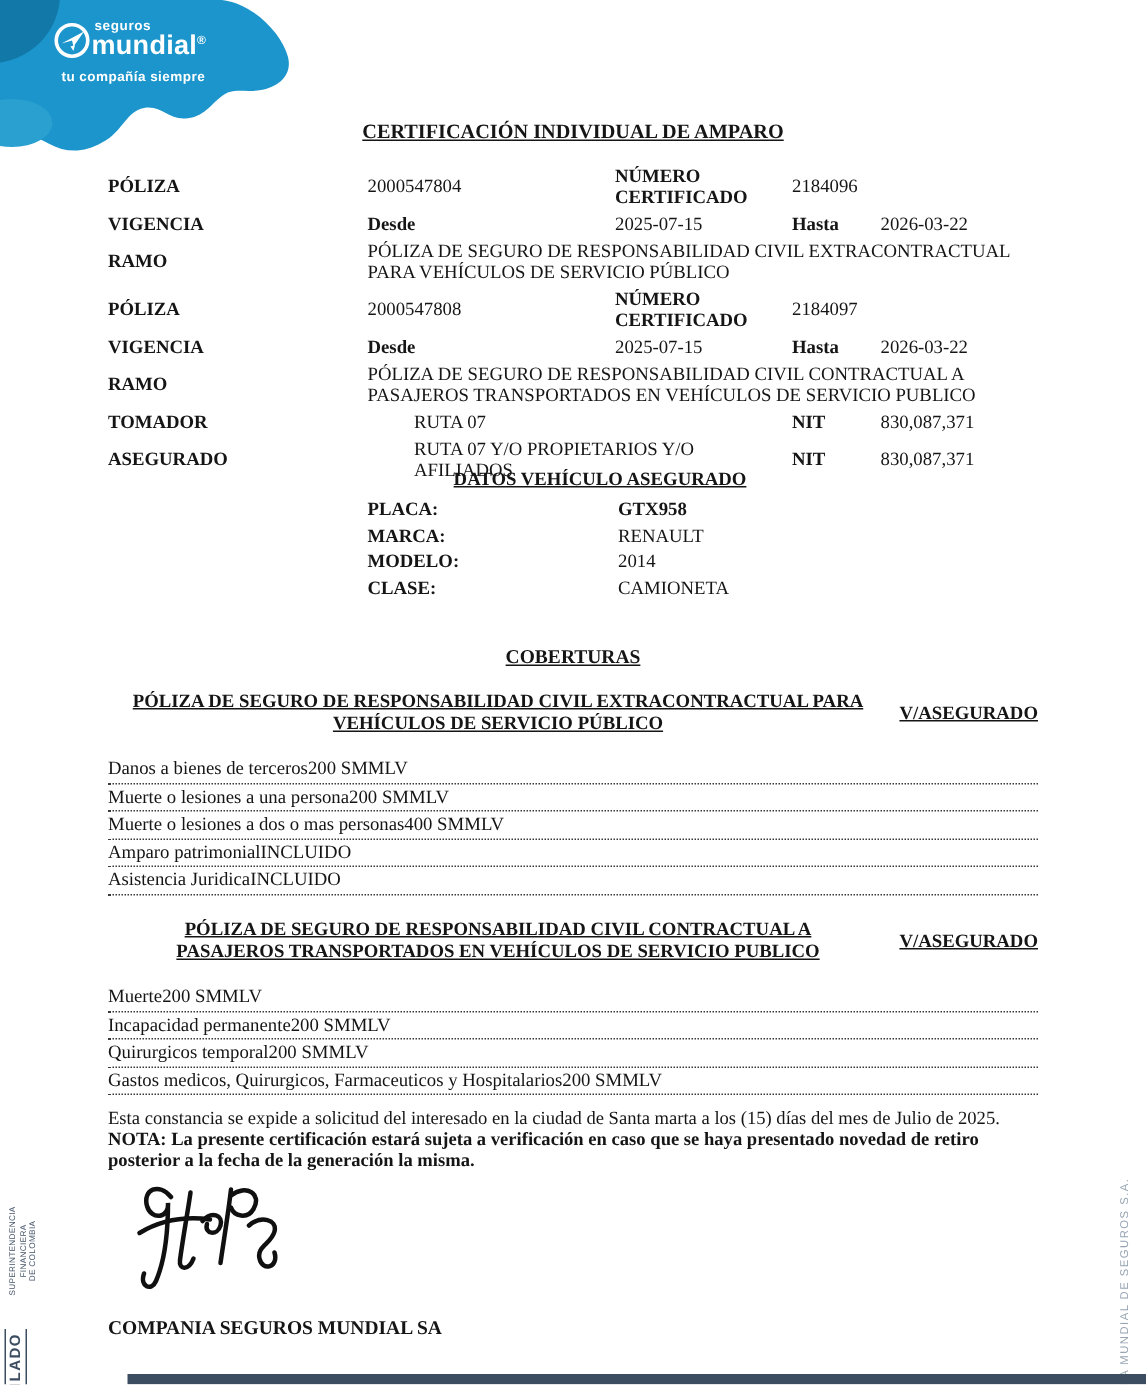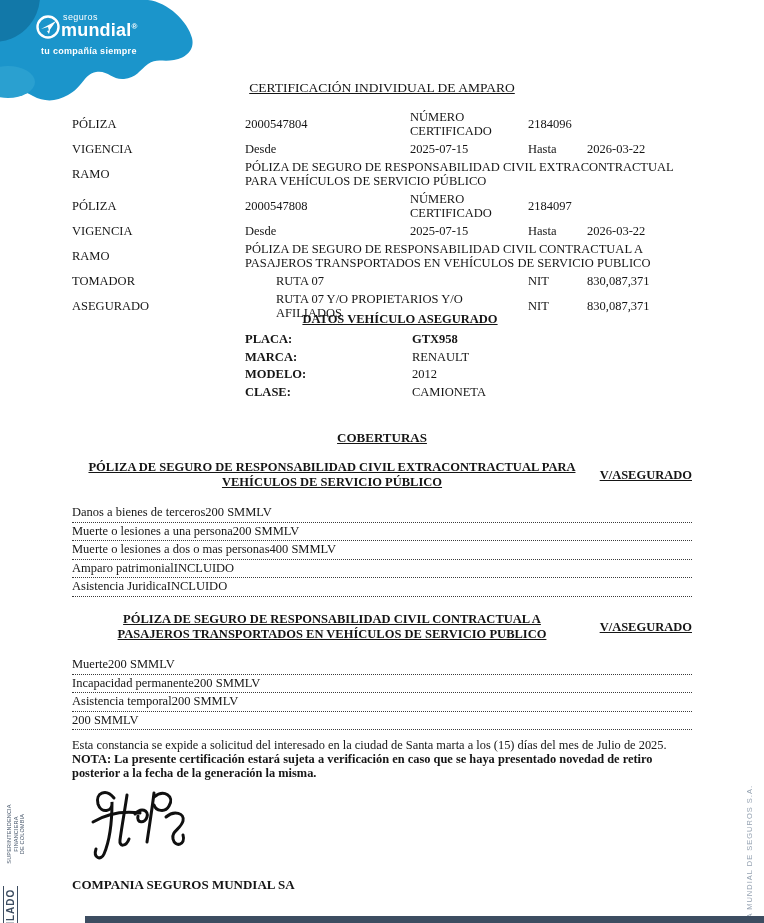--- a/index.html
+++ b/index.html
@@ -7,7 +7,7 @@
         font-family:"Liberation Serif",serif;color:#151515;}
   
   .logo-wrap{position:absolute;left:0;top:0;width:210px;height:115px;}
-  .logo-text{position:absolute;color:#fff;font-family:"Liberation Sans",sans-serif;}
+  .logo-text{position:absolute;color:#fff;font-family:"Liberation Sans",sans-serif;font-weight:bold;}
   .lt-seguros{left:63px;top:12px;font-size:9px;letter-spacing:.4px;}
   .lt-mundial{left:61px;top:20px;font-size:18px;font-weight:bold;letter-spacing:.2px;}
   .lt-reg{font-size:8px;vertical-align:super;}

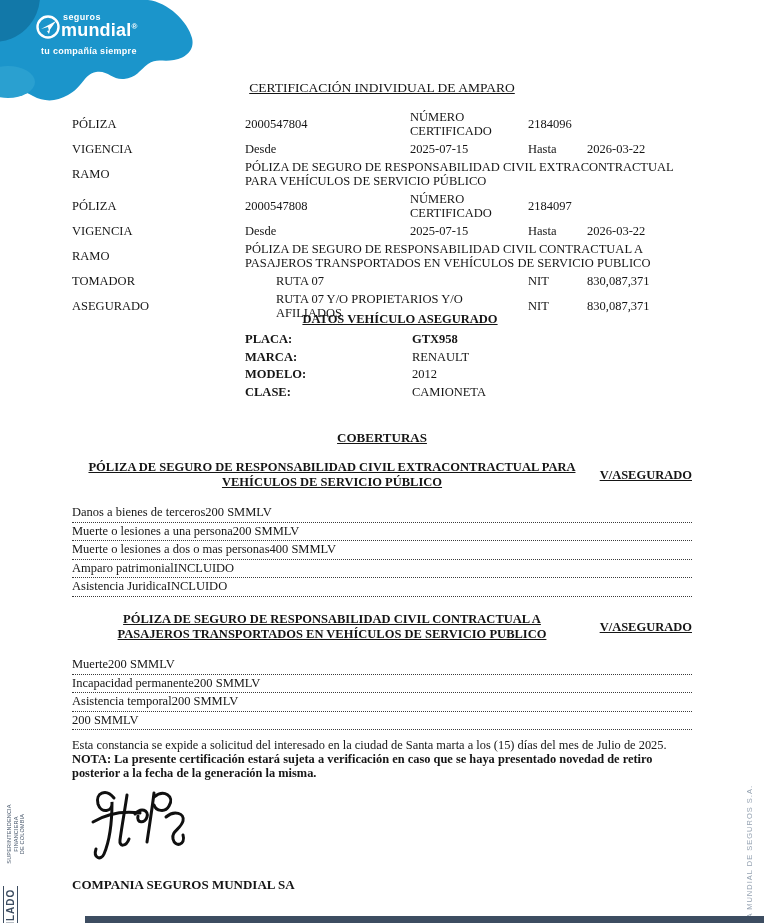--- a/index.html
+++ b/index.html
@@ -14,7 +14,7 @@
   .lt-tagline{left:41px;top:46px;font-size:9px;font-weight:bold;letter-spacing:.3px;text-align:right;}
   
   .doc-title{position:absolute;left:72px;top:80px;width:620px;text-align:center;
-             font-size:13.5px;font-weight:normal;text-decoration:underline;}
+             font-size:13.5px;font-weight:bold;text-decoration:underline;}
   
   .grid-block{position:absolute;left:72px;top:110px;width:640px;font-size:12.5px;line-height:14px;}
   .grow{display:grid;grid-template-columns:173px 165px 118px 59px 1fr;align-items:center;margin-bottom:4px;}

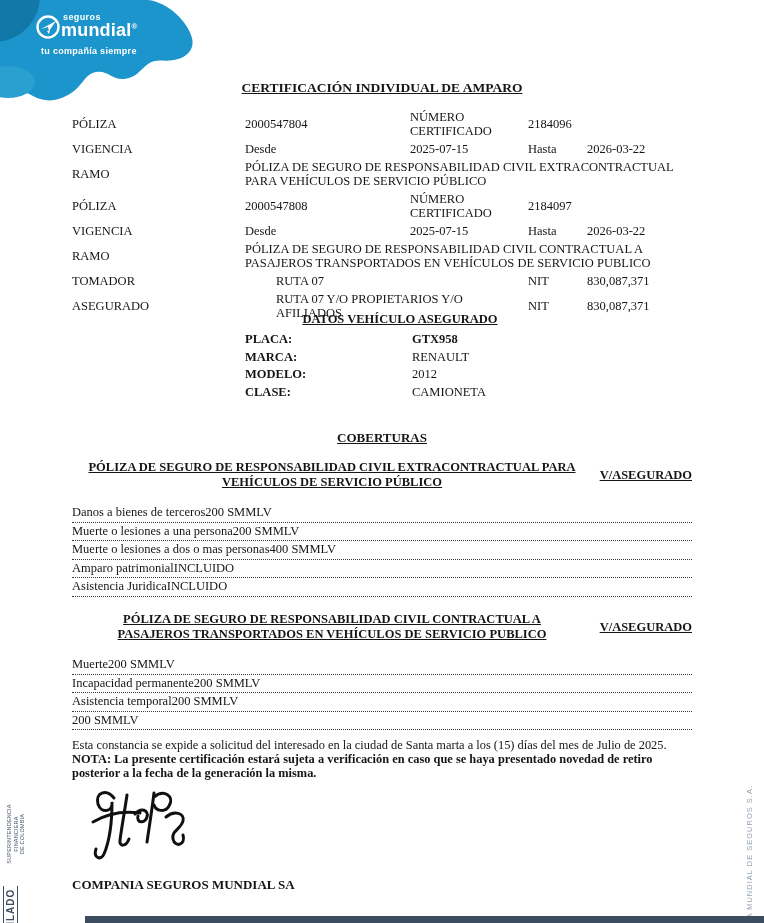--- a/index.html
+++ b/index.html
@@ -18,7 +18,7 @@
   
   .grid-block{position:absolute;left:72px;top:110px;width:640px;font-size:12.5px;line-height:14px;}
   .grow{display:grid;grid-template-columns:173px 165px 118px 59px 1fr;align-items:center;margin-bottom:4px;}
-  .grow .b{font-weight:normal;}
+  .grow .b{font-weight:bold;}
   .span2{grid-column:2 / span 2;margin-left:31px;}
   .span4{grid-column:2 / span 4;max-width:460px;}
   .cert-label{max-width:100px;}

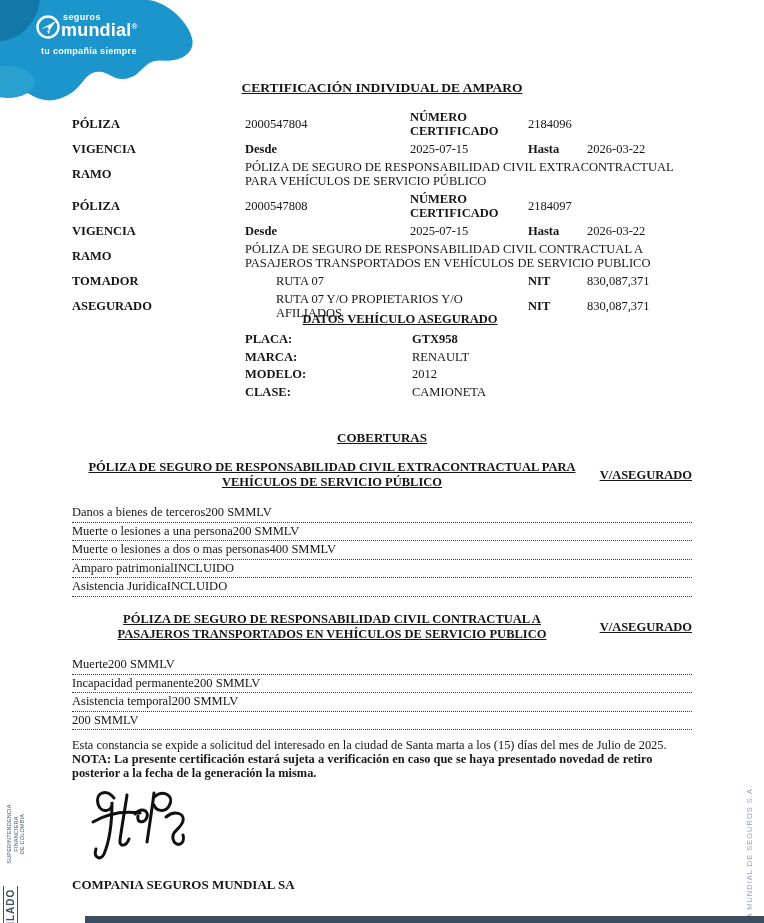--- a/index.html
+++ b/index.html
@@ -150,7 +150,7 @@
     </div>
     <div class="vrow">
       <span class="vl">MODELO:</span>
-      <span class="vv">2012</span>
+      <span class="vv">2014</span>
     </div>
     <div class="vrow">
       <span class="vl">CLASE:</span>

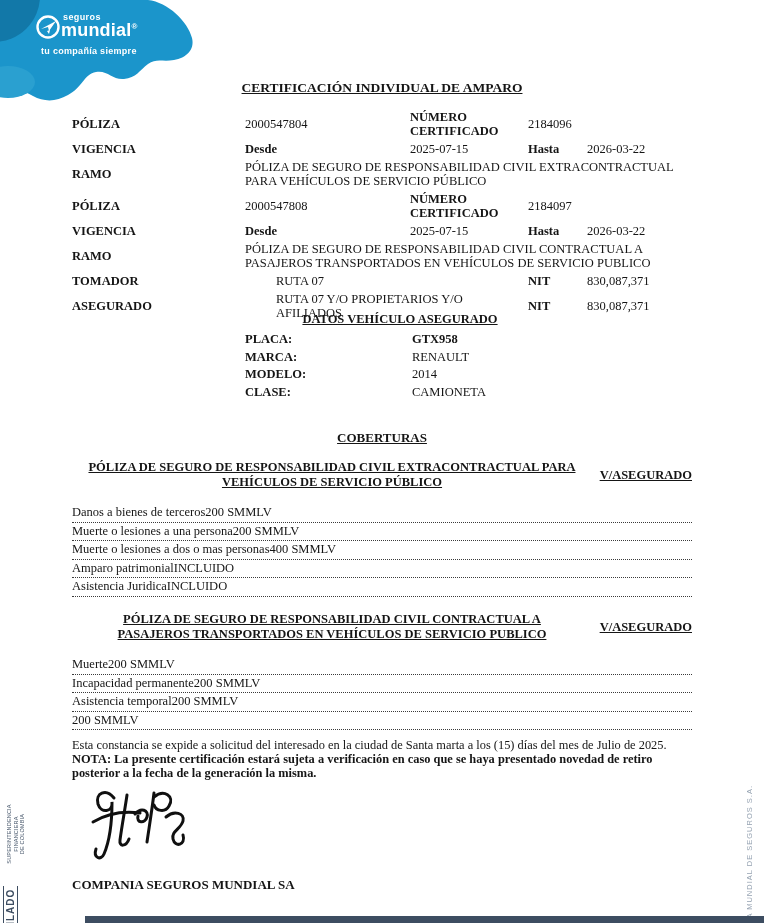--- a/index.html
+++ b/index.html
@@ -205,7 +205,7 @@
       <span>200 SMMLV</span>
     </div>
     <div class="crow">
-      <span>Asistencia temporal</span>
+      <span>Quirurgicos temporal</span>
       <span>200 SMMLV</span>
     </div>
     <div class="crow">

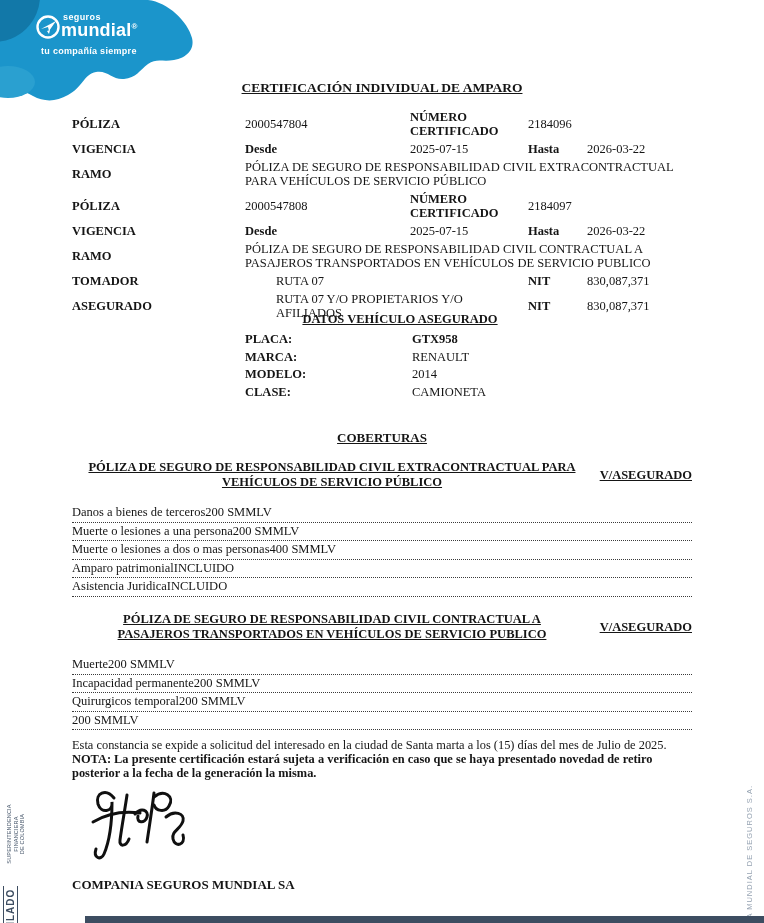--- a/index.html
+++ b/index.html
@@ -209,6 +209,7 @@
       <span>200 SMMLV</span>
     </div>
     <div class="crow">
+      <span>Gastos medicos, Quirurgicos, Farmaceuticos y Hospitalarios</span>
       <span>200 SMMLV</span>
     </div>
   </div>

